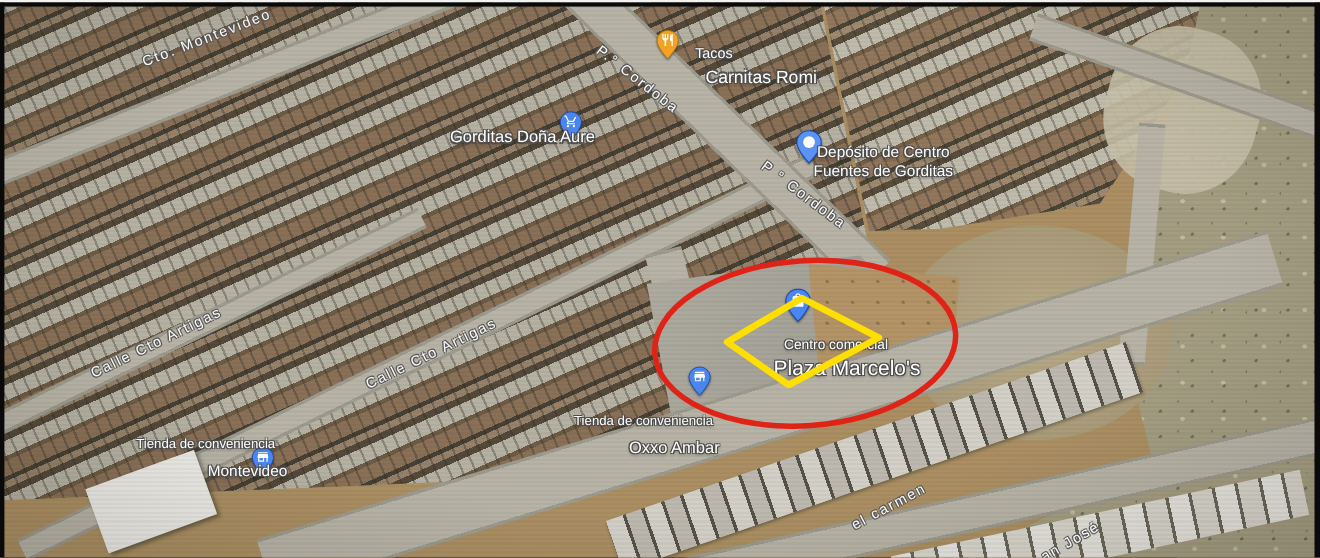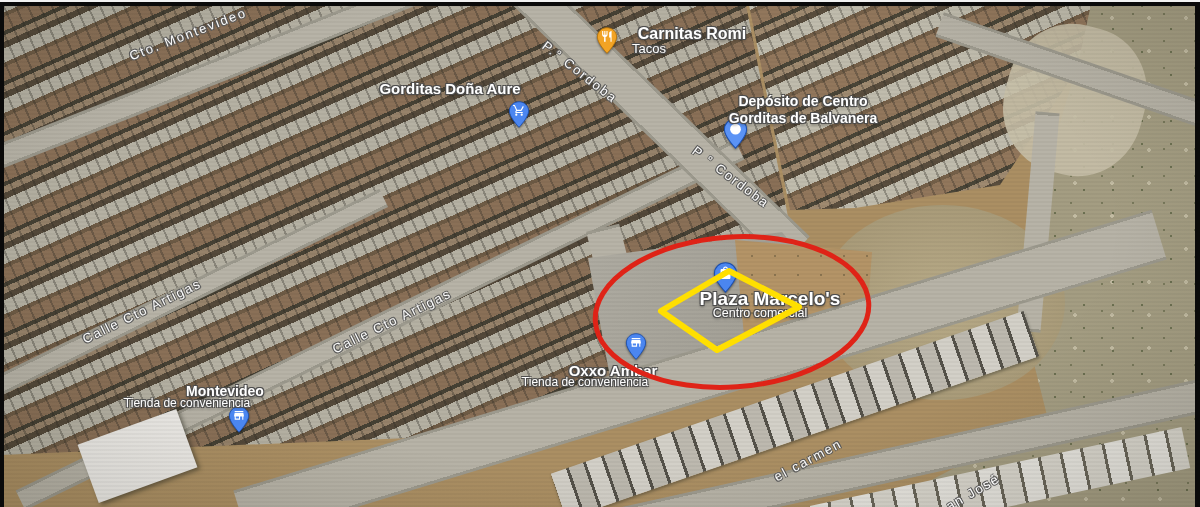--- a/index.html
+++ b/index.html
@@ -72,7 +72,7 @@
   
   .lbl{position:absolute;z-index:35;white-space:nowrap;color:#fff;
      text-shadow:-1px -1px 0 #4d4d4d,1px -1px 0 #4d4d4d,-1px 1px 0 #4d4d4d,1px 1px 0 #4d4d4d,0 2px 3px rgba(0,0,0,.45);}
-  .place-name{font-weight:bold;font-size:15px;}
+  .place-name{font-weight:normal;font-size:15px;margin-top:37px;}
   .place-cat{font-size:12px;}
   .street{font-size:13px;letter-spacing:2px;color:#fbfbfb;
      text-shadow:-1px -1px 0 #5a5a5a,1px -1px 0 #5a5a5a,-1px 1px 0 #5a5a5a,1px 1px 0 #5a5a5a;}

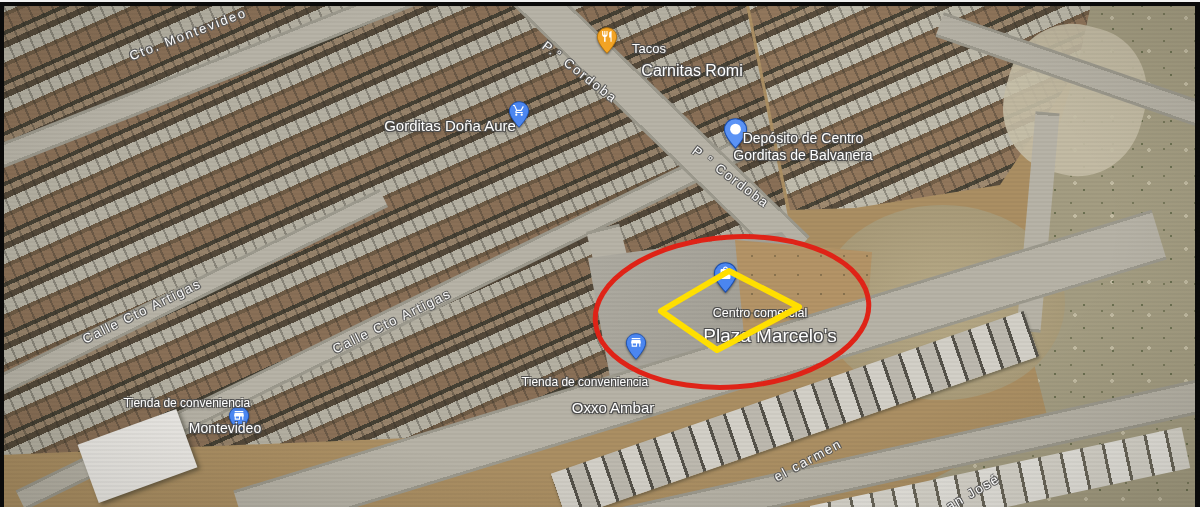--- a/index.html
+++ b/index.html
@@ -165,7 +165,7 @@
   <div class="lbl place-name" style="left:692px;top:34px;transform:translate(-50%,-50%);font-size:16px;">Carnitas Romi</div>
   <div class="lbl place-cat" style="left:649px;top:48px;transform:translate(-50%,-50%);font-size:13px;">Tacos</div>
 
-  <div class="lbl place-name" style="left:450px;top:88px;transform:translate(-50%,-50%);">Gorditas Doña Aure</div>
+  <div class="lbl place-name" style="left:475px;top:88px;transform:translate(-50%,-50%);">Gorditas Doña Aure</div>
 
   <div class="lbl place-name" style="left:803px;top:101px;transform:translate(-50%,-50%);font-size:14px;">Depósito de Centro</div>
   <div class="lbl place-name" style="left:803px;top:118px;transform:translate(-50%,-50%);font-size:14px;">Gorditas de Balvanera</div>

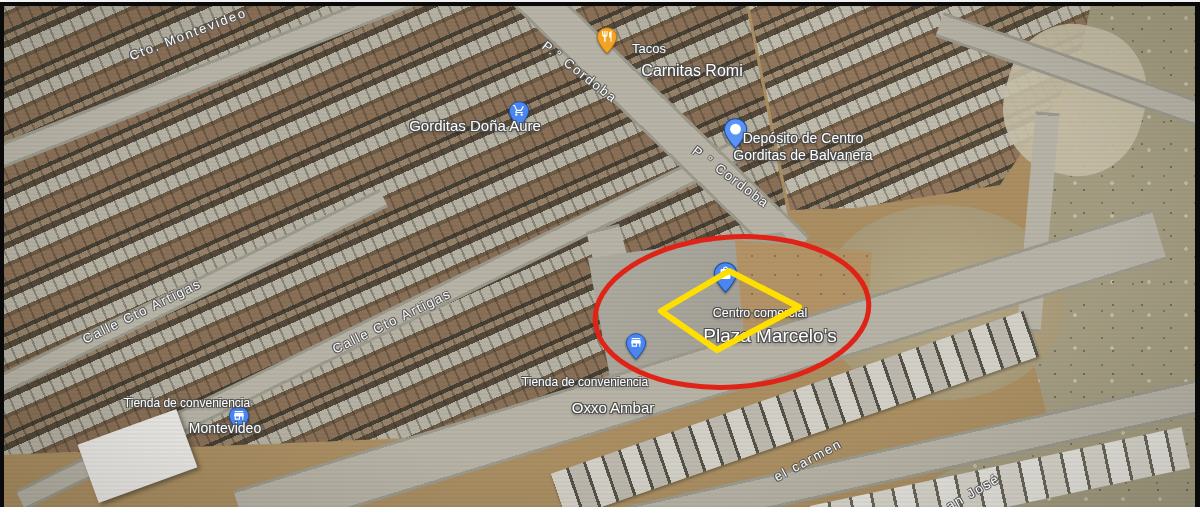--- a/index.html
+++ b/index.html
@@ -168,7 +168,7 @@
   <div class="lbl place-name" style="left:475px;top:88px;transform:translate(-50%,-50%);">Gorditas Doña Aure</div>
 
   <div class="lbl place-name" style="left:803px;top:101px;transform:translate(-50%,-50%);font-size:14px;">Depósito de Centro</div>
-  <div class="lbl place-name" style="left:803px;top:118px;transform:translate(-50%,-50%);font-size:14px;">Gorditas de Balvanera</div>
+  <div class="lbl place-name" style="left:803px;top:118px;transform:translate(-50%,-50%);font-size:14px;">Fuentes de Gorditas</div>
 
   <div class="lbl place-name" style="left:770px;top:299px;transform:translate(-50%,-50%);font-size:19px;">Plaza Marcelo's</div>
   <div class="lbl place-cat" style="left:760px;top:313px;transform:translate(-50%,-50%);font-size:12.5px;">Centro comercial</div>

